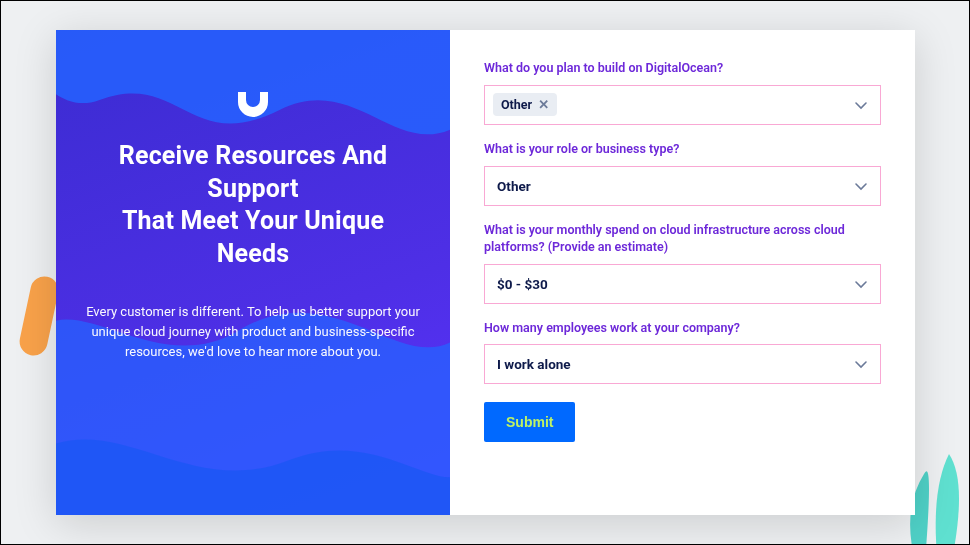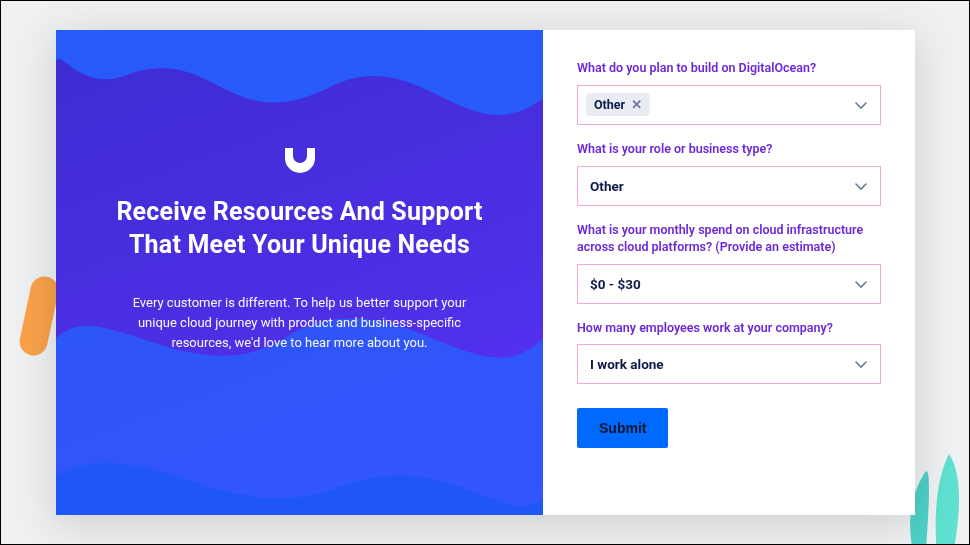--- a/index.html
+++ b/index.html
@@ -33,7 +33,7 @@
     box-shadow: 0 8px 40px rgba(0,0,0,0.15);
   }
   .left-panel {
-    width: 487px;
+    width: 394px;
     height: 100%;
     position: relative;
     overflow: hidden;
@@ -43,7 +43,7 @@
     display: flex;
     flex-direction: column;
     align-items: center;
-    padding: 104px 30px 0 30px;
+    padding: 48px 30px 0 30px;
   }
   .left-panel svg.wave { position: absolute; left:0; top:0; width:100%; height:100%; z-index: 0; }
   .left-content { position: relative; z-index: 1; display:flex; flex-direction:column; align-items:center; }

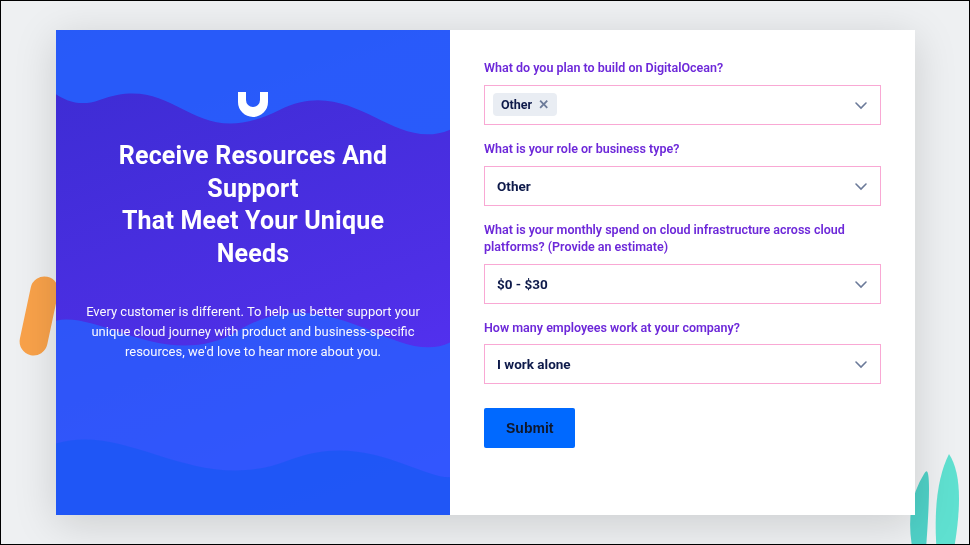--- a/index.html
+++ b/index.html
@@ -92,9 +92,9 @@
     width: 14px; height: 14px;
   }
   .submit-btn {
-    margin-top: 8px;
+    margin-top: 2px;
     background: #0069ff;
-    color: #0f172a;
+    color: #bef264;
     border: none;
     padding: 12px 22px;
     font-size: 14px;

